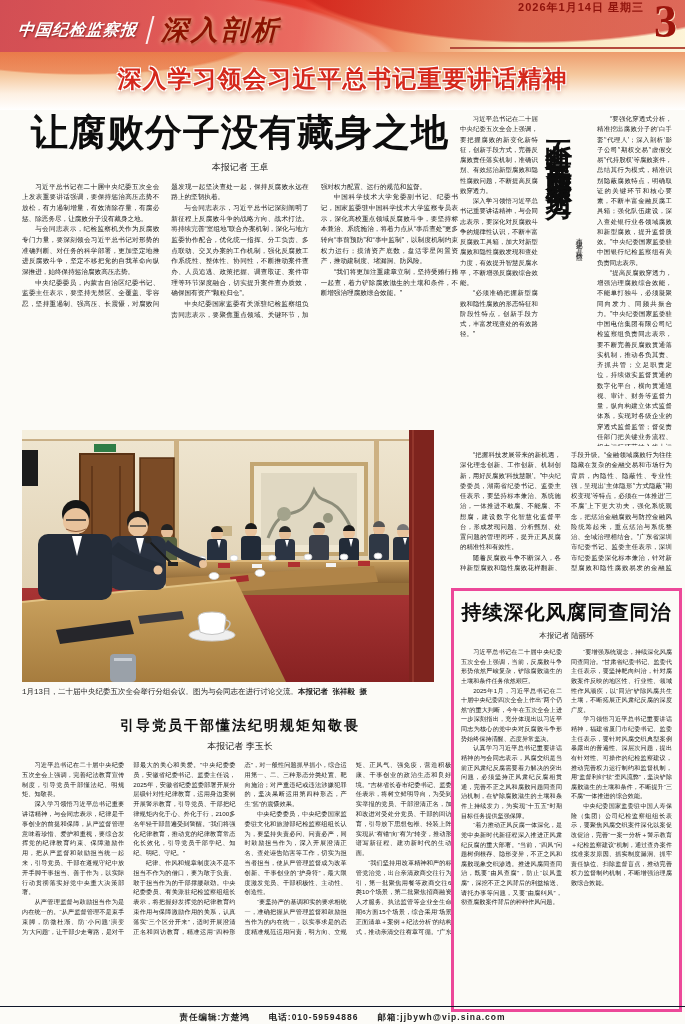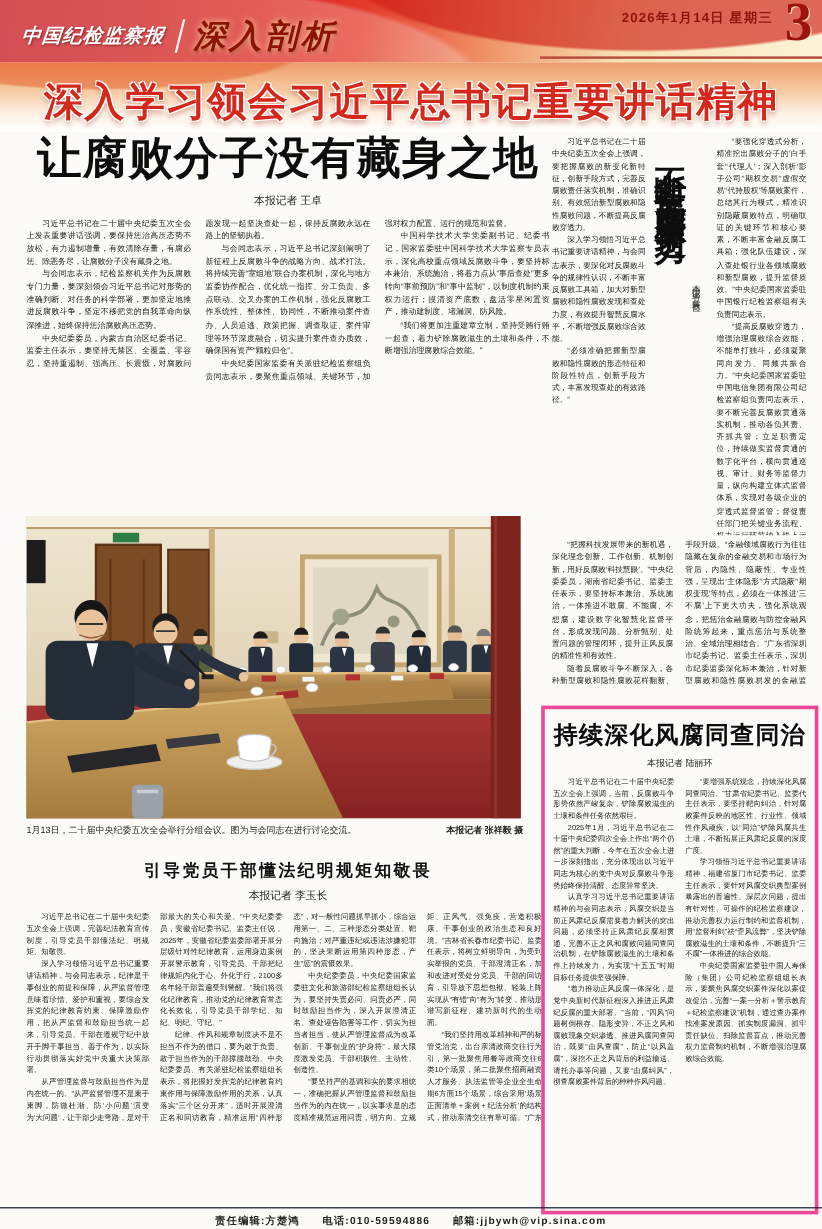--- a/index.html
+++ b/index.html
@@ -16,7 +16,7 @@
   .logo{color:#fff;font-size:16px;font-weight:bold;font-family:"Liberation Serif",serif;font-style:italic;transform:skewX(-6deg);text-shadow:1px 1px 2px rgba(90,0,0,.6);letter-spacing:1px;}
   .mast-divider{display:inline-block;width:2px;height:28px;background:rgba(255,255,255,.9);margin:0 10px 0 12px;transform:skewX(-14deg);}
   .section-title{font-size:27px;font-weight:900;font-style:italic;color:#8c1202;letter-spacing:3px;text-shadow:0 0 5px rgba(255,235,180,.95),1px 2px 2px rgba(120,10,0,.45);}
-  .mast-right{position:absolute;right:8px;top:0;height:36px;display:flex;align-items:center;gap:10px;}
+  .mast-right{position:absolute;right:8px;top:0;height:36px;display:flex;align-items:flex-start;gap:10px;}
   .mast-date{color:#8f130c;font-size:11px;font-weight:bold;margin-bottom:8px;letter-spacing:1px;}
   .page-num{color:#9c140c;font-size:46px;font-weight:900;font-family:"Liberation Serif",serif;line-height:.95;text-shadow:1px 1px 0 rgba(255,240,210,.8);}
   .mast-line{position:absolute;right:0;top:47px;width:235px;height:2px;background:#b44a3c;}

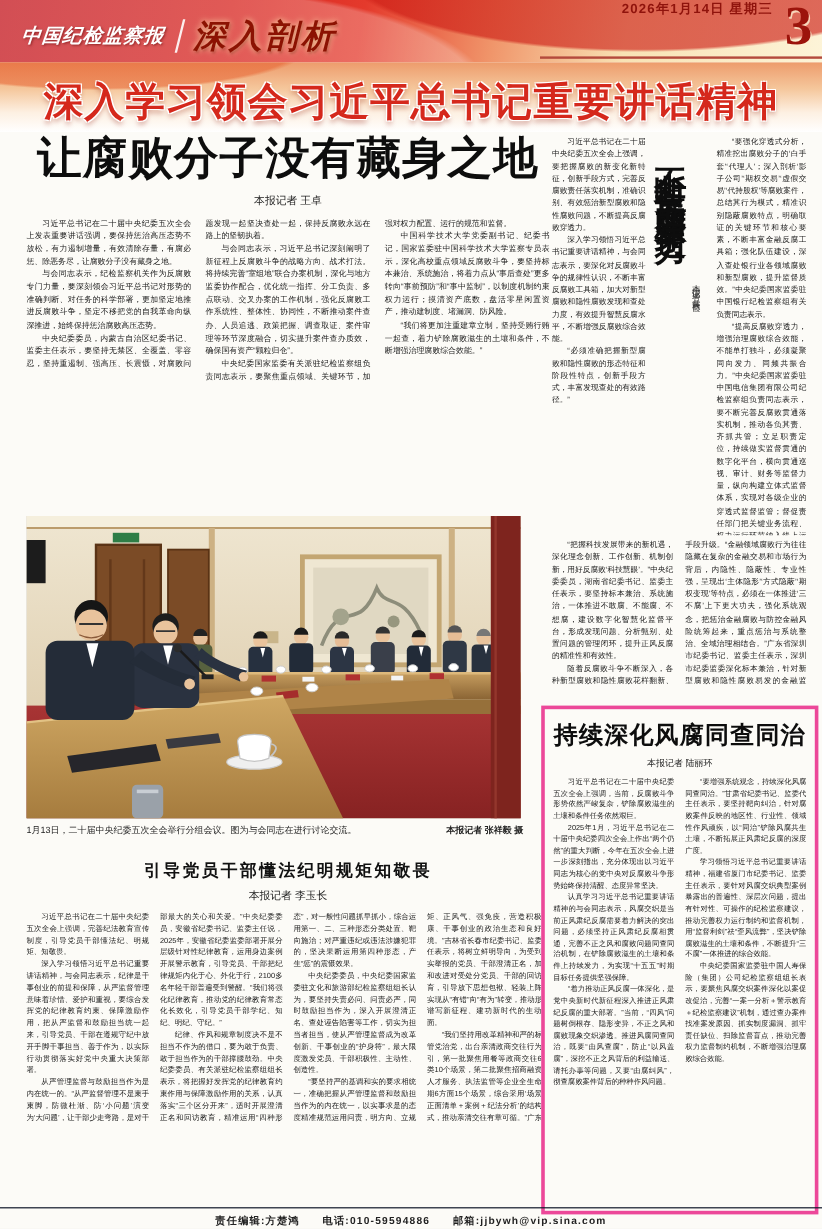--- a/index.html
+++ b/index.html
@@ -26,7 +26,7 @@
     background:
       radial-gradient(ellipse 300px 60px at 12% -20%, rgba(230,90,40,.5) 55%, rgba(230,90,40,0) 58%),
       linear-gradient(to bottom,#ed9c6c 0%,#f5c79c 38%,#fdf0e2 72%,#ffffff 100%);}
-  .banner-headline{text-align:center;font-size:33px;font-weight:900;color:#d5281c;letter-spacing:1px;padding-top:11px;
+  .banner-headline{text-align:center;font-size:24px;font-weight:900;color:#d5281c;letter-spacing:1px;padding-top:11px;
     text-shadow:-1px -1px 0 #fff,1px -1px 0 #fff,-1px 1px 0 #fff,1px 1px 0 #fff,0 3px 4px rgba(140,20,5,.35);}
 
   

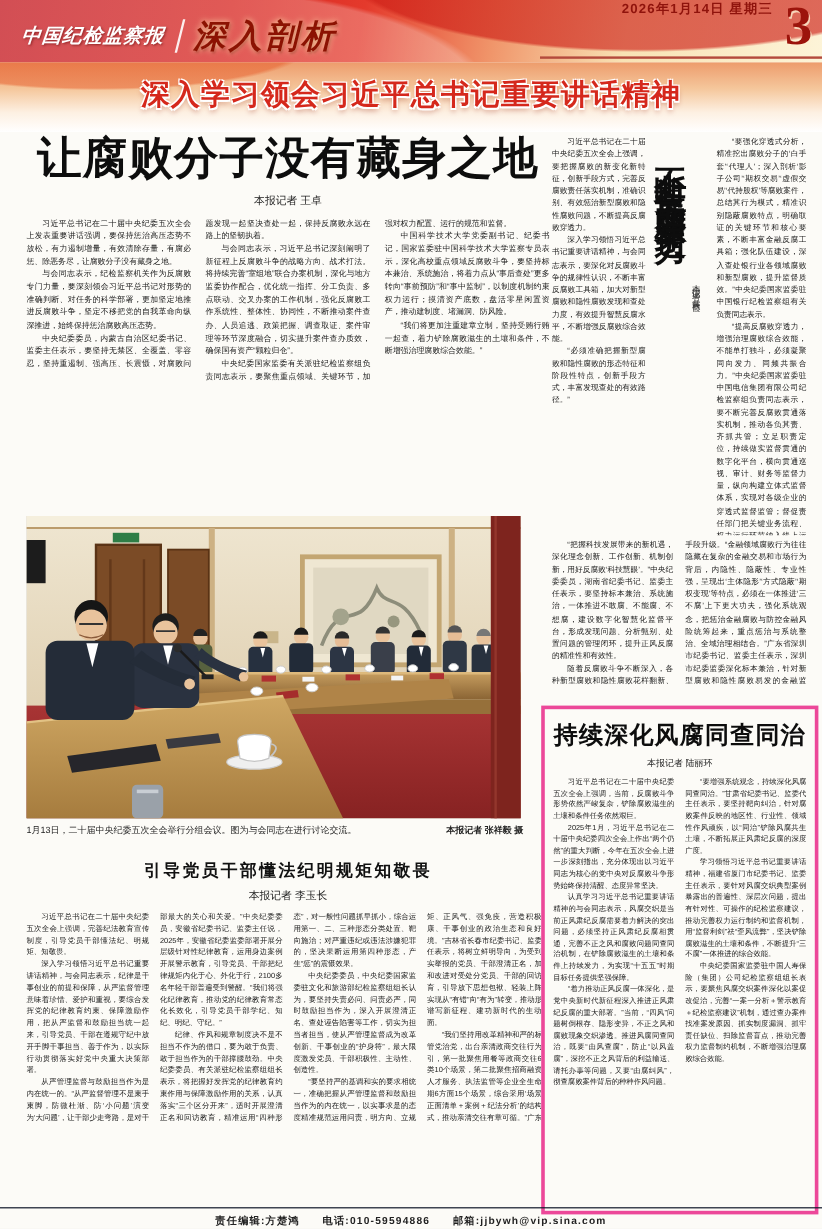--- a/index.html
+++ b/index.html
@@ -54,7 +54,7 @@
   
   .photo{position:absolute;left:22px;top:430px;width:412px;height:252px;margin:0;background:#ddd;}
   .photo svg{display:block;}
-  .caption-row{position:absolute;left:22px;top:687px;width:414px;display:flex;justify-content:space-between;font-size:7.5px;color:#222;}
+  .caption-row{position:absolute;left:22px;top:687px;width:414px;display:flex;font-size:7.5px;color:#222;font-family:Liberation Mono, monospace;}
   .caption-text{max-width:320px;}
   .caption-credit{white-space:nowrap;font-weight:bold;}
 

